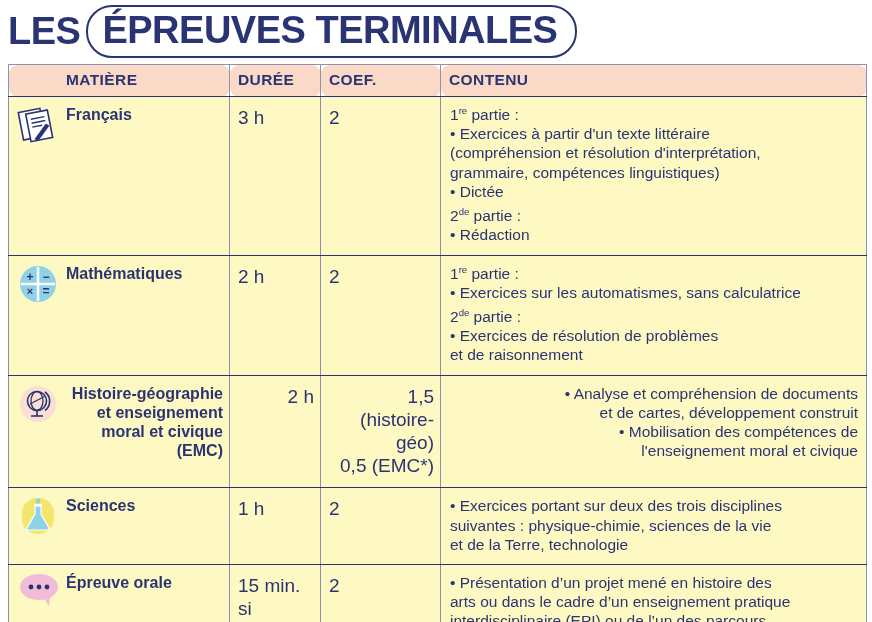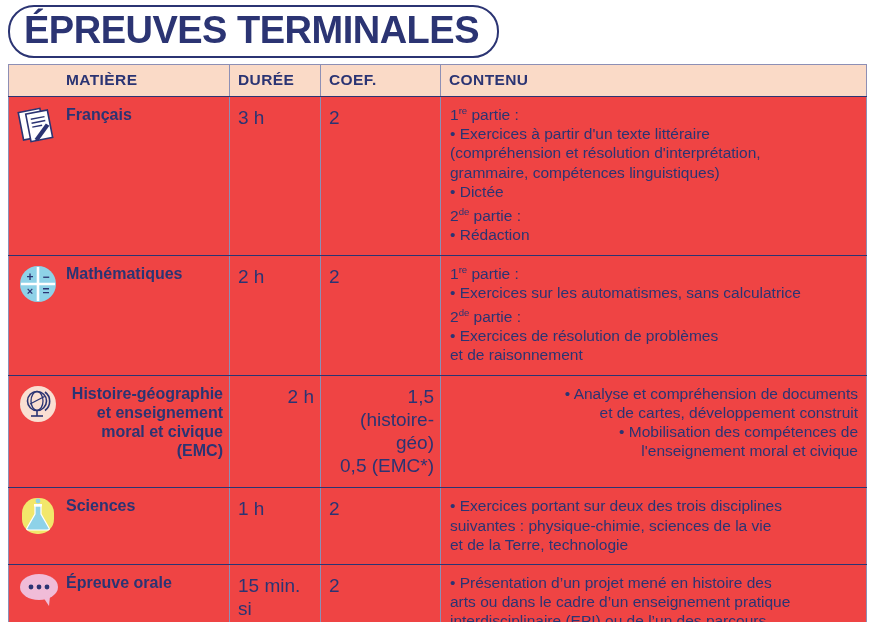--- a/index.html
+++ b/index.html
@@ -130,6 +130,7 @@
 <div class="page">
 
   <div class="title-bar">
+    <span class="title-lead">LES</span>
     <span class="title-pill">ÉPREUVES TERMINALES</span>
   </div>
 

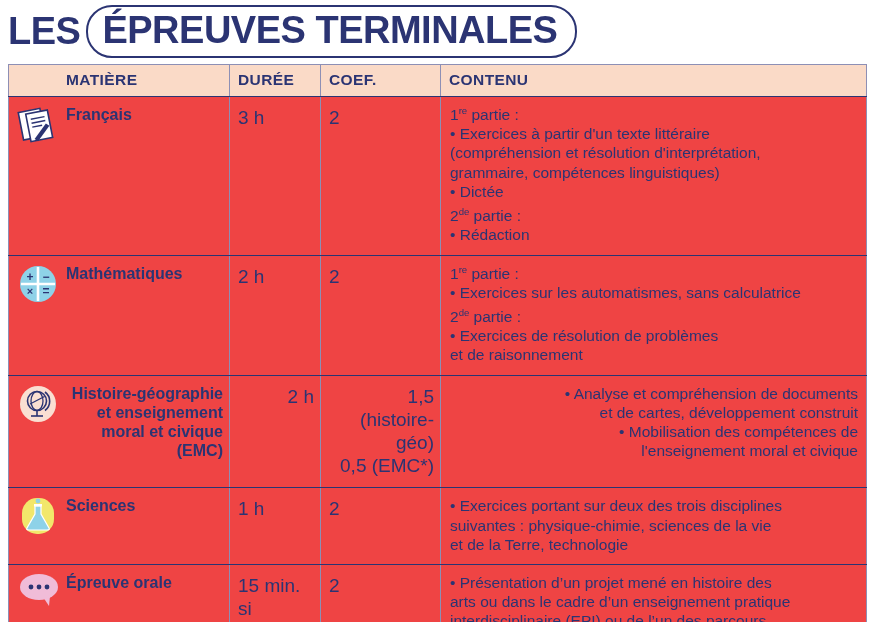--- a/index.html
+++ b/index.html
@@ -64,6 +64,7 @@
     background: #fadac7;
     border-bottom: 1.5px solid #2b3473;
     border-top: 1.5px solid #8d8fb5;
+    border-radius: 9px;
   }
   .hdr-text {
     color: #2b3473;

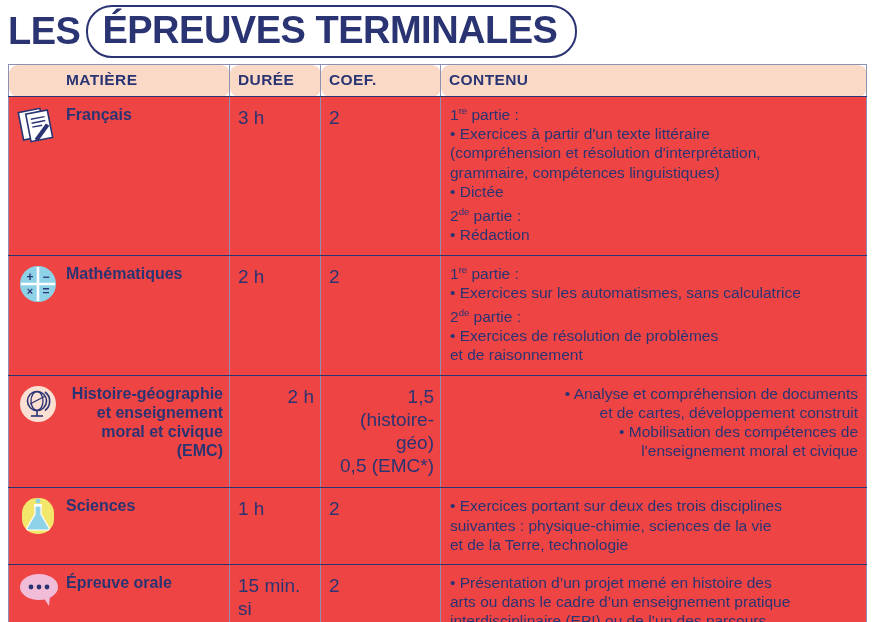--- a/index.html
+++ b/index.html
@@ -82,7 +82,7 @@
   .col-coef    { width: 120px; }
   .col-contenu { width: 426px; }
 
-  .body-row td { background: #ef4444; }
+  .body-row td { background: #fef9c3; }
 
   .cell-matiere {
     position: relative;

